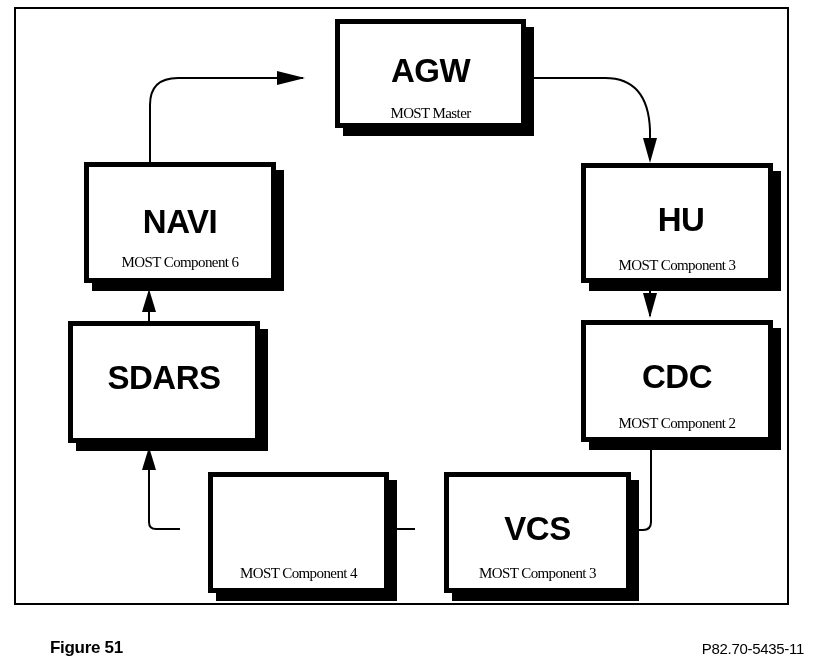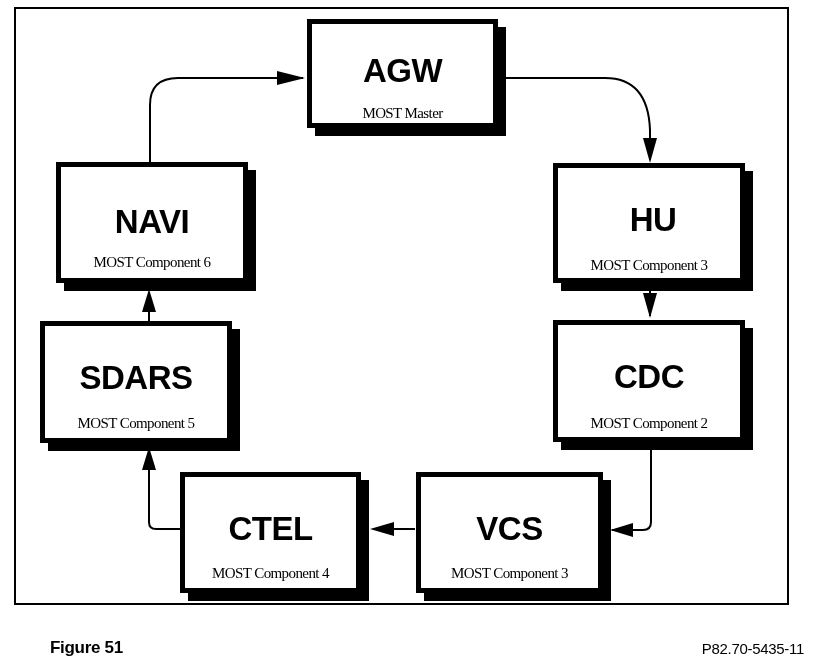--- a/index.html
+++ b/index.html
@@ -31,6 +31,7 @@
       background: #fff;
       box-shadow: 8px 8px 0 #000;
       text-align: center;
+      margin-left: 28px;
     }
     .node .title {
       position: absolute;

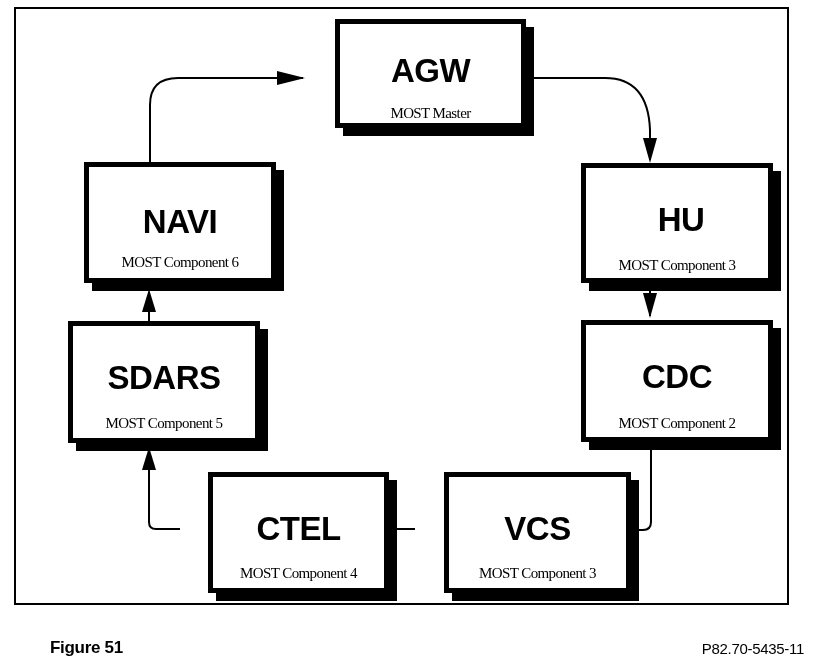--- a/index.html
+++ b/index.html
@@ -125,7 +125,6 @@
 
 <div class="node" style="left:40px; top:321px; width:192px; height:122px;text-align:center;">
   <div class="title" style="top:35px;">SDARS</div>
-  <div class="sub" style="top:90px;">MOST Component 5</div>
 </div>
 
 <div class="node" style="left:553px; top:320px; width:192px; height:122px;">

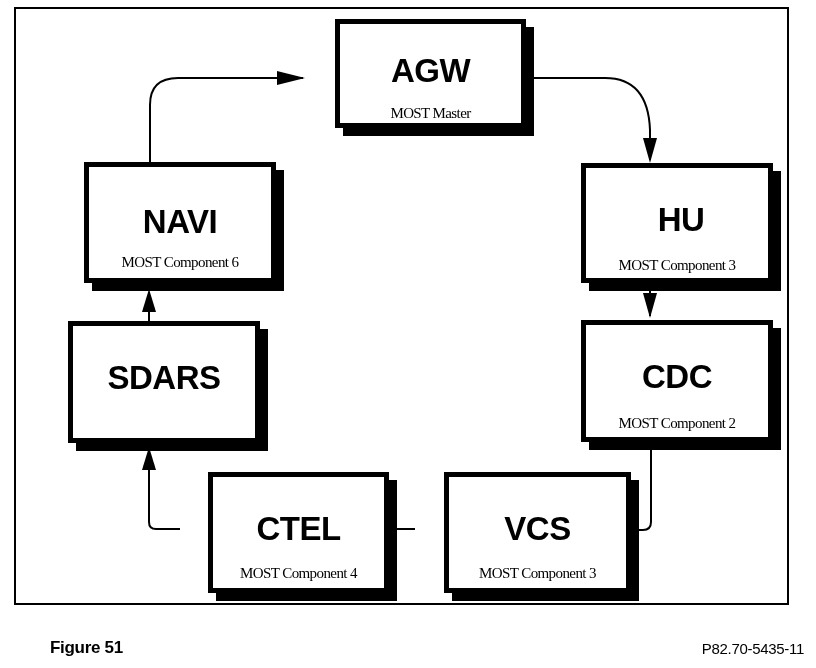--- a/index.html
+++ b/index.html
@@ -133,7 +133,6 @@
 </div>
 
 <div class="node" style="left:180px; top:472px; width:181px; height:121px;">
-  <div class="title" style="top:35px;">CTEL</div>
   <div class="sub" style="top:89px;">MOST Component 4</div>
 </div>
 

